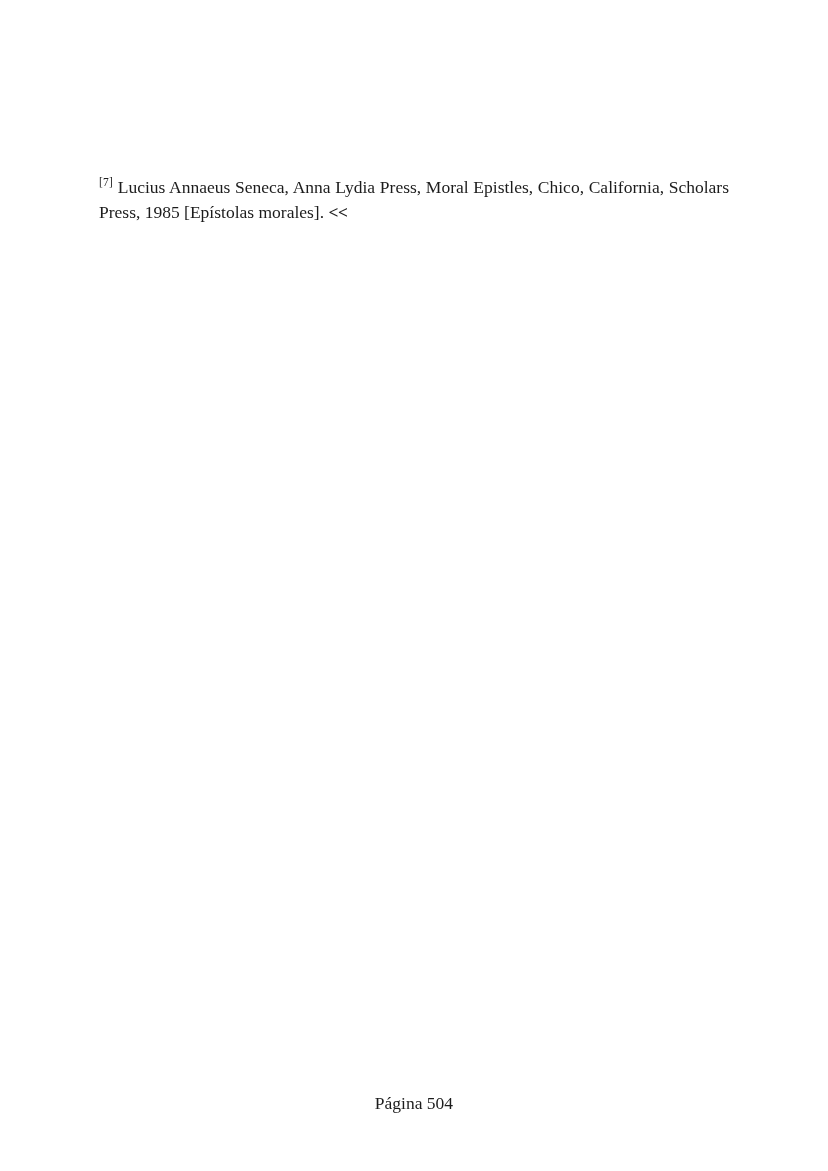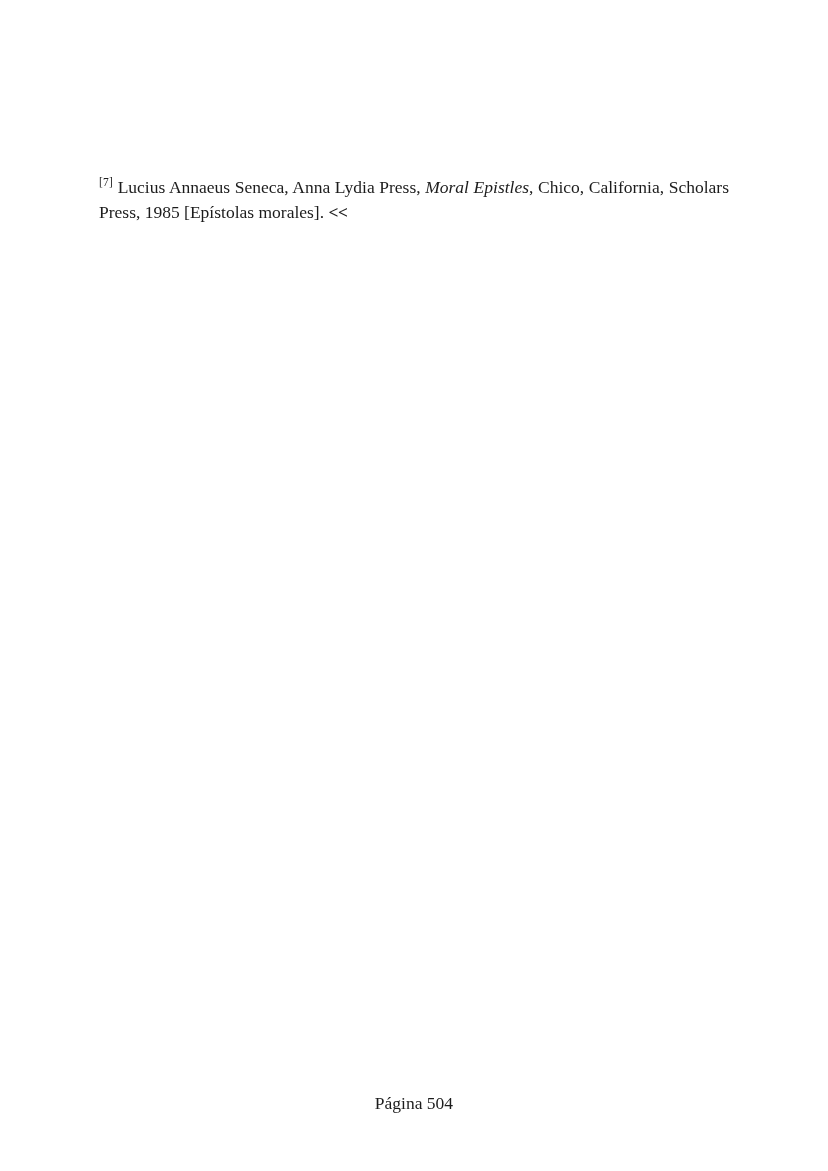--- a/index.html
+++ b/index.html
@@ -35,7 +35,6 @@
     letter-spacing: 0.2px;
   }
   .note-text .ital {
-    font-style: italic;
   }
   .note-link {
     font-weight: bold;

